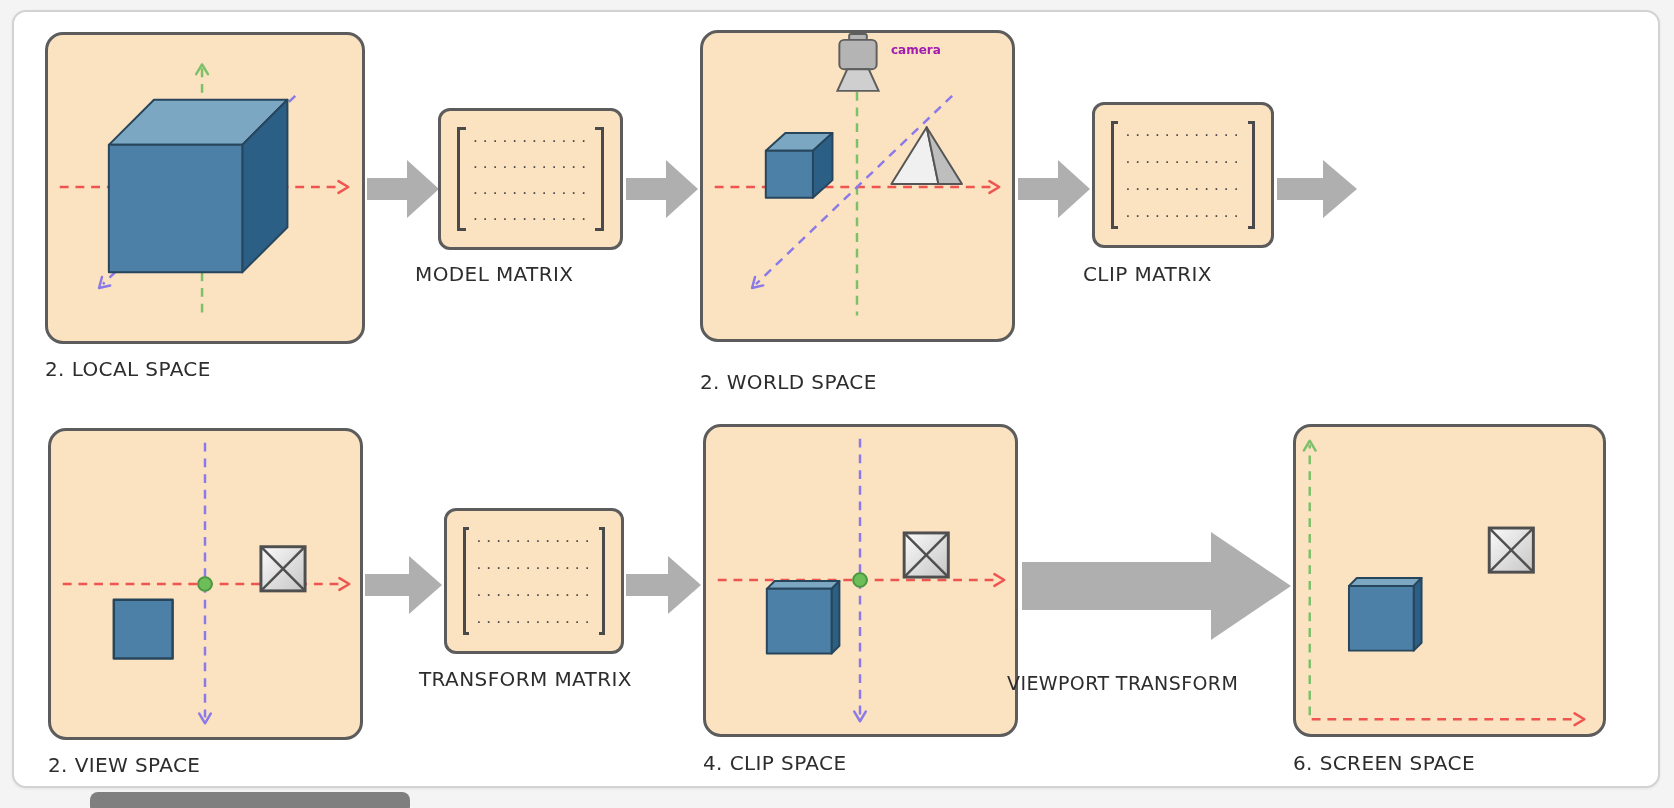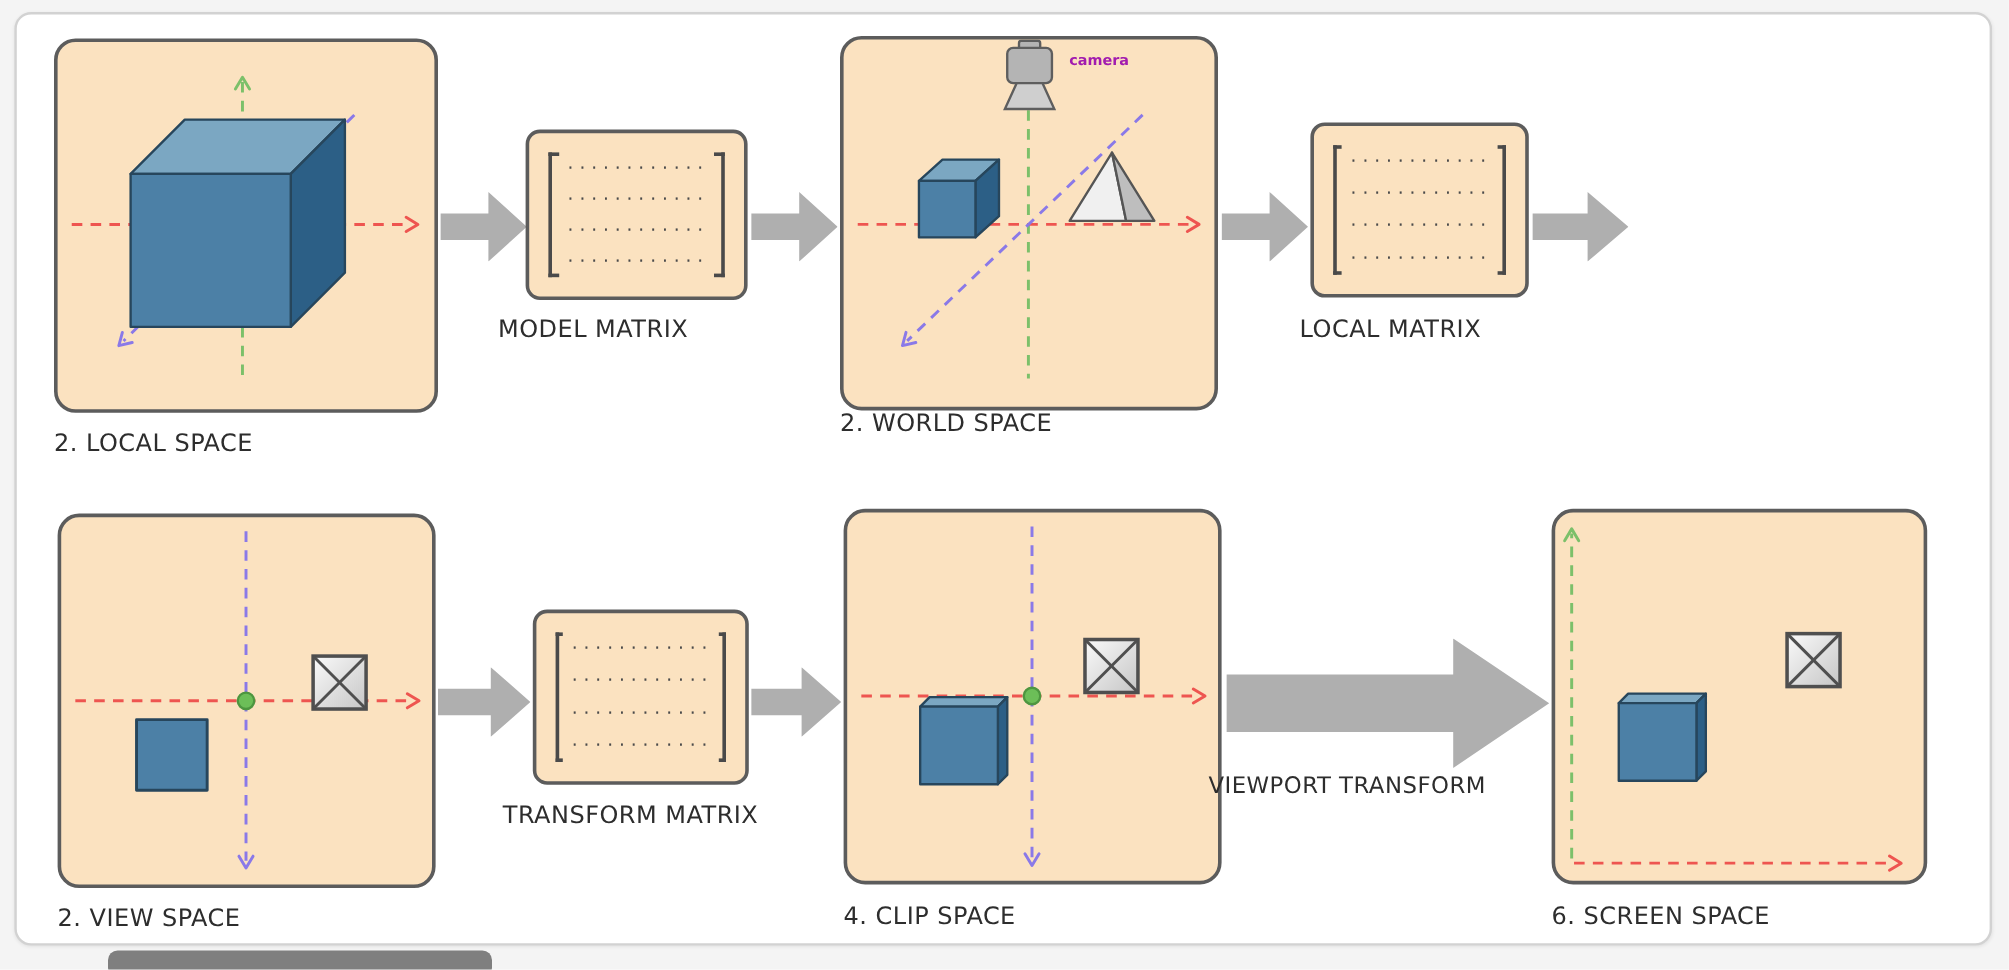--- a/index.html
+++ b/index.html
@@ -338,7 +338,7 @@
 
 <div class="diagram-label" style="left:700px;top:340px;width:315px">2. WORLD SPACE</div>
 
-<div class="diagram-label" style="left:1083px;top:262px;width:200px">LOCAL MATRIX</div>
+<div class="diagram-label" style="left:1083px;top:262px;width:200px">CLIP MATRIX</div>
 
 <div class="diagram-label" style="left:48px;top:753px;width:315px">2. VIEW SPACE</div>
 

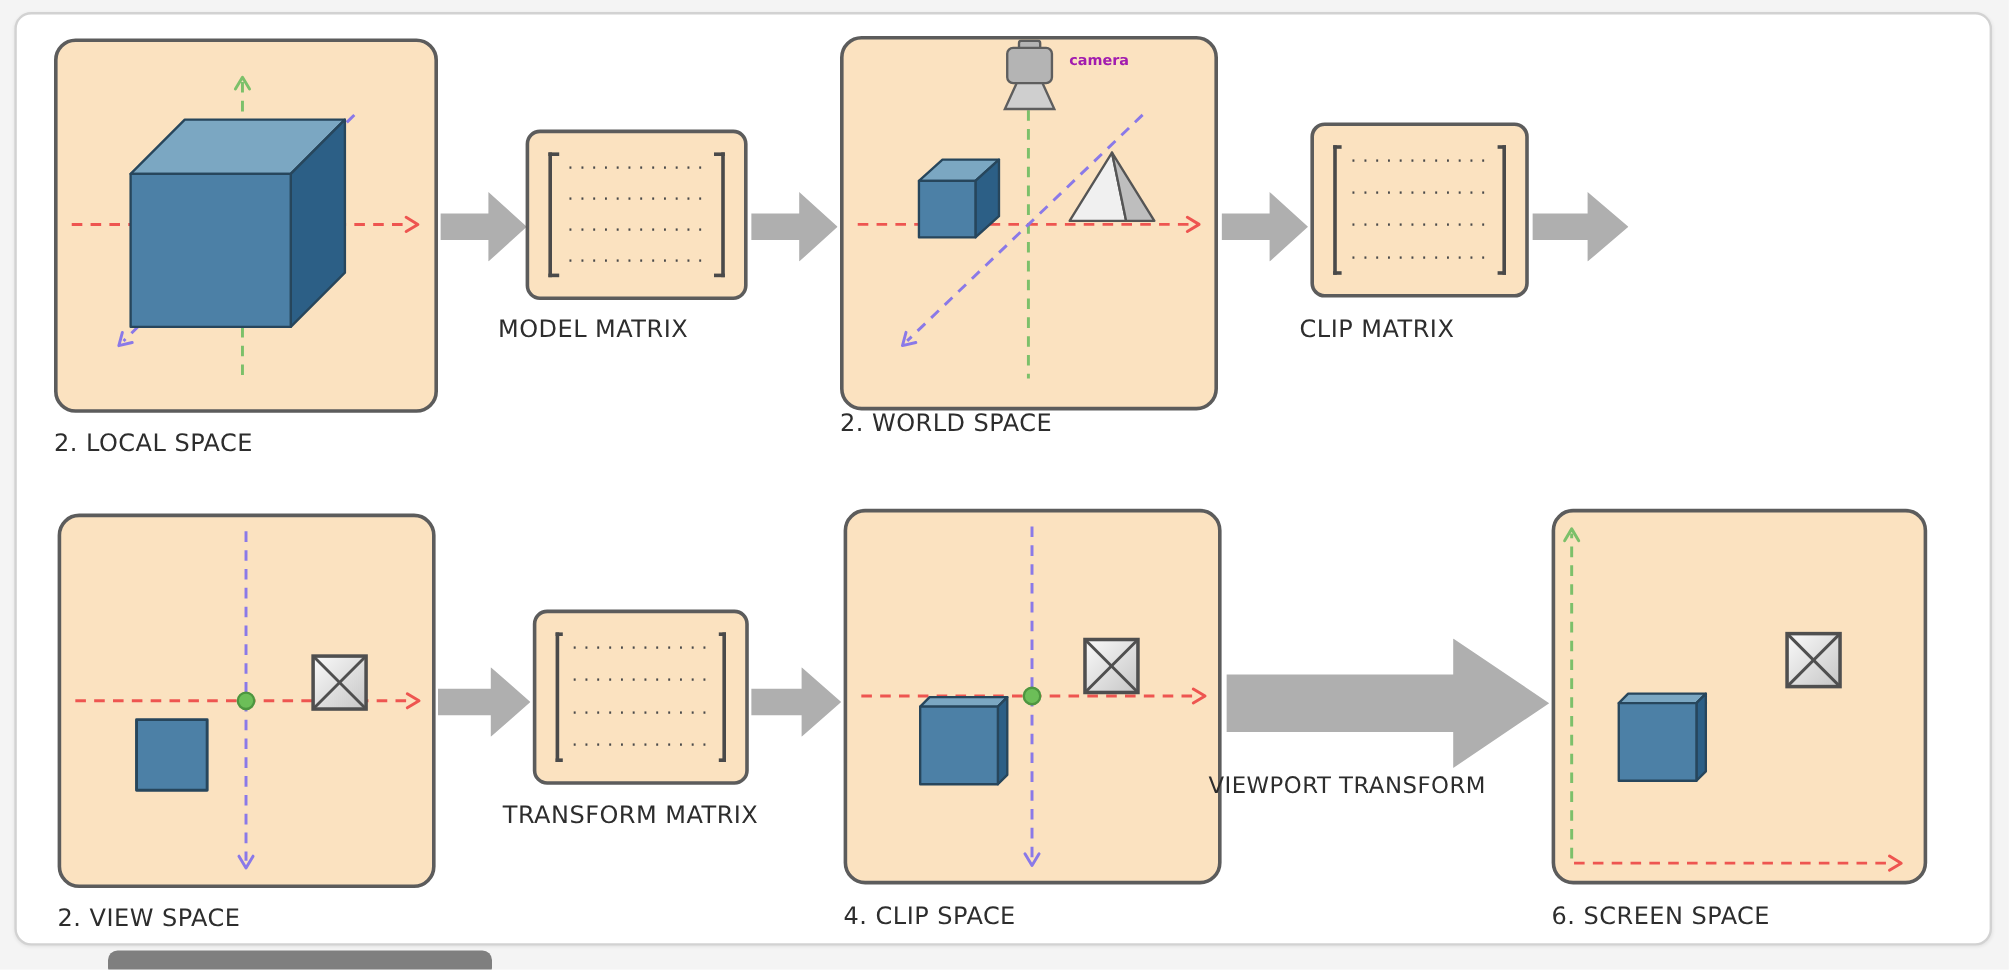--- a/index.html
+++ b/index.html
@@ -336,7 +336,7 @@
 
 <div class="diagram-label" style="left:415px;top:262px;width:230px">MODEL MATRIX</div>
 
-<div class="diagram-label" style="left:700px;top:340px;width:315px">2. WORLD SPACE</div>
+<div class="diagram-label" style="left:700px;top:370px;width:315px">2. WORLD SPACE</div>
 
 <div class="diagram-label" style="left:1083px;top:262px;width:200px">CLIP MATRIX</div>
 

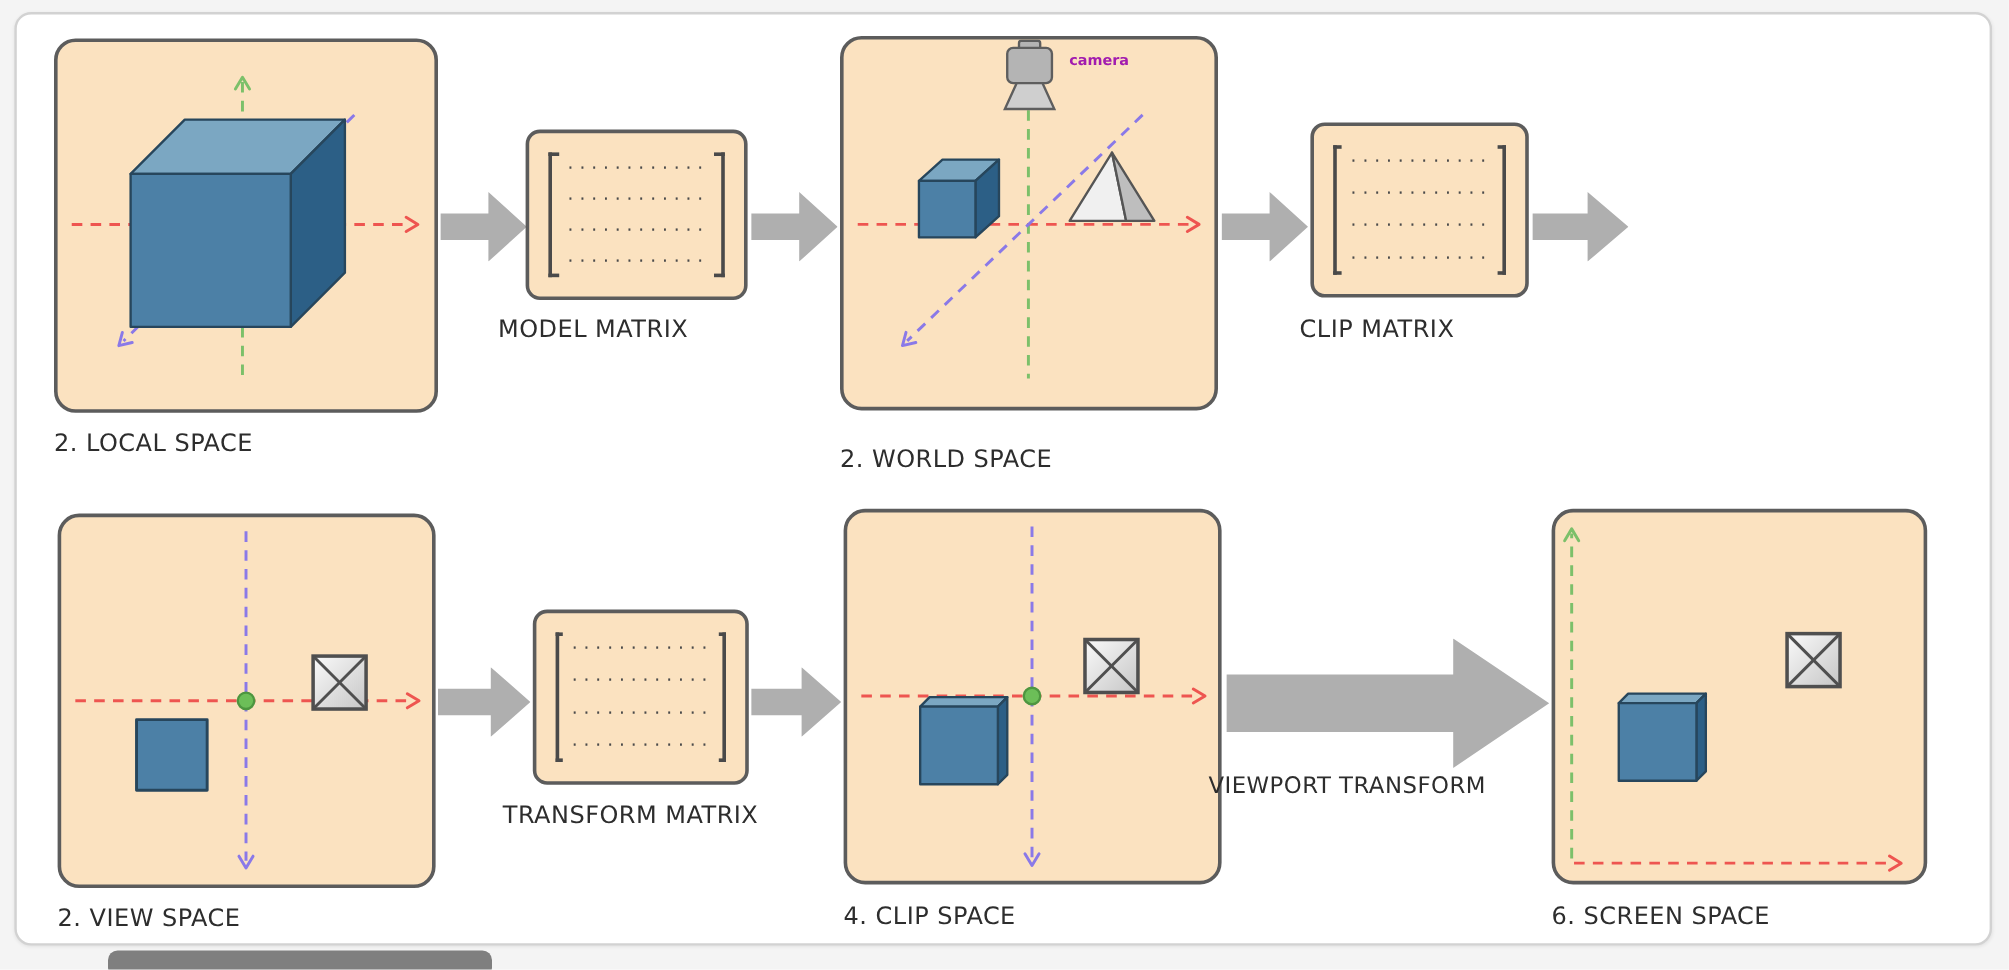--- a/index.html
+++ b/index.html
@@ -43,7 +43,7 @@
     position:absolute;text-align:left;
     font-size:20px;color:#2d2d2d;letter-spacing:0.4px;white-space:nowrap;
   }
-  .vt-label{font-size:19px;}
+  .vt-label{font-size:19px;margin-top:28px;}
   .camera-label{
     position:absolute;left:188px;top:10px;
     font-size:12px;font-weight:bold;color:#a21caf;

